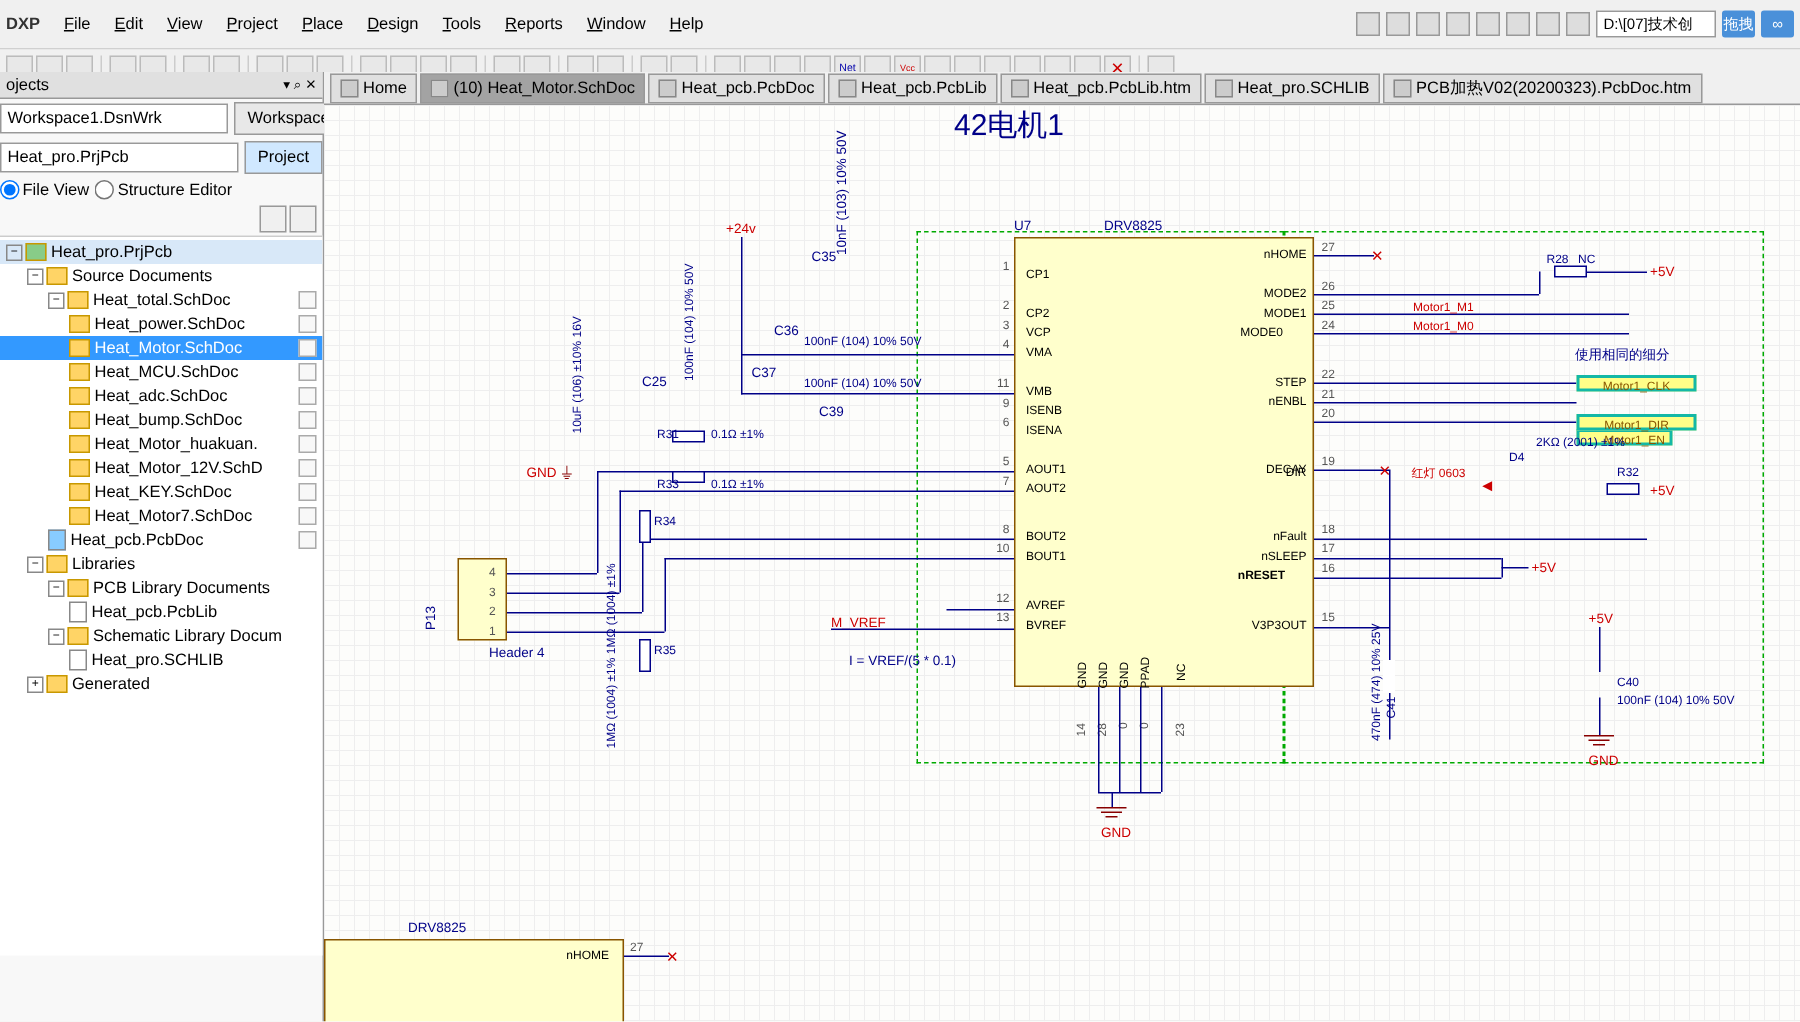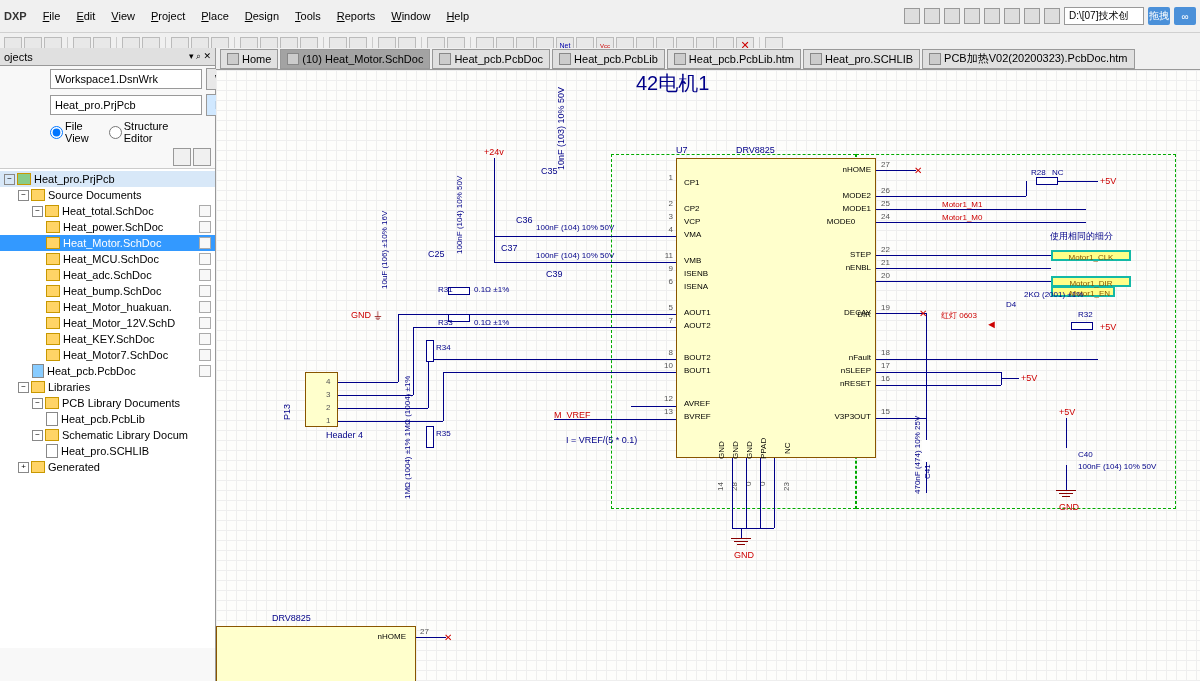--- a/index.html
+++ b/index.html
@@ -23,7 +23,7 @@
 
 .left-panel { position: absolute; left: 0; top: 48px; width: 216px; height: 633px; background: #f8f8f8; border-right: 1px solid #999; }
 .panel-header { background: #e0e0e0; height: 18px; padding: 2px 4px; border-bottom: 1px solid #999; display:flex; justify-content:space-between; align-items:center;}
-.panel-row { display: flex; align-items: center; padding: 2px 22px; gap: 4px; margin-left: 28px; }
+.panel-row { display: flex; align-items: center; padding: 2px 0; gap: 4px; }
 .panel-row input[type="text"] { flex: 1; height: 20px; border: 1px solid #999; padding: 0 4px; background: white; }
 .panel-row .btn { height: 22px; padding: 0 8px; border: 1px solid #999; background: #e8e8e8; cursor: pointer; }
 .panel-row label { display: flex; align-items: center; gap: 2px; }

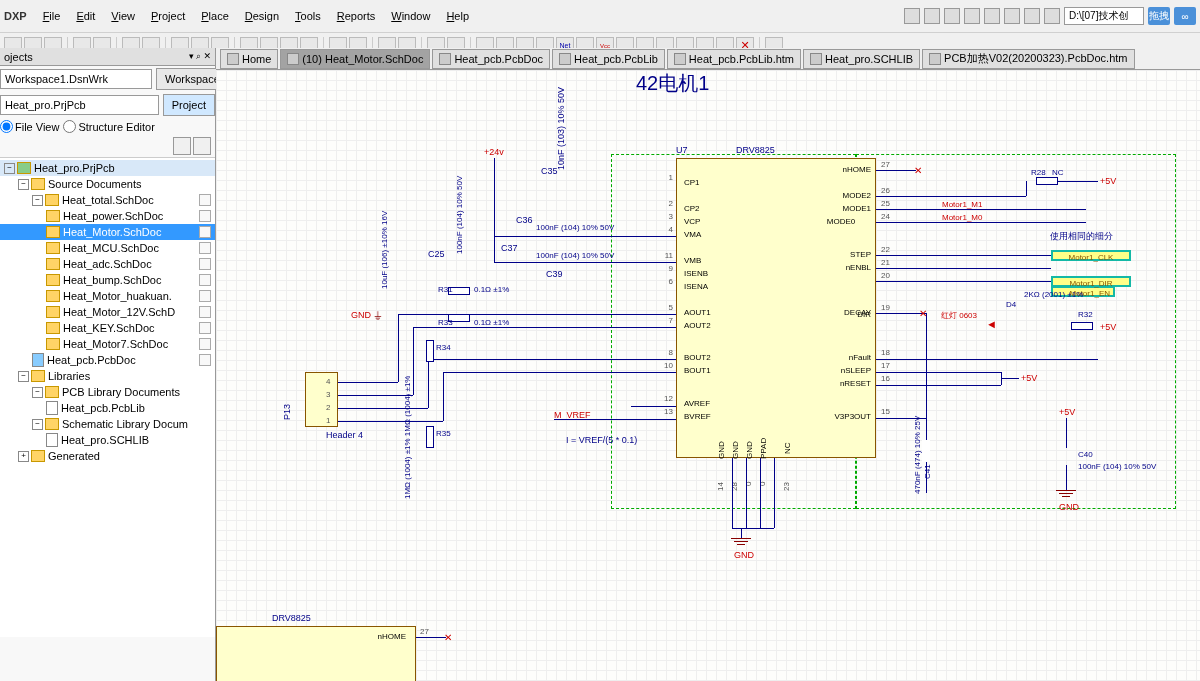--- a/index.html
+++ b/index.html
@@ -366,7 +366,7 @@
     <div class="pin-num" style="left:665px;top:278px;">18</div>
     <div class="pin-name" style="left:595px;top:296px;text-align:right;width:60px;">nSLEEP</div>
     <div class="pin-num" style="left:665px;top:291px;">17</div>
-    <div class="pin-name" style="left:595px;top:309px;text-align:right;width:60px;">nRESET</div>
+    <div class="pin-name" style="left:595px;top:309px;text-align:center;width:60px;font-weight:bold;">nRESET</div>
     <div class="pin-num" style="left:665px;top:304px;">16</div>
     <div class="pin-name" style="left:595px;top:342px;text-align:right;width:60px;">V3P3OUT</div>
     <div class="pin-num" style="left:665px;top:337px;">15</div>

